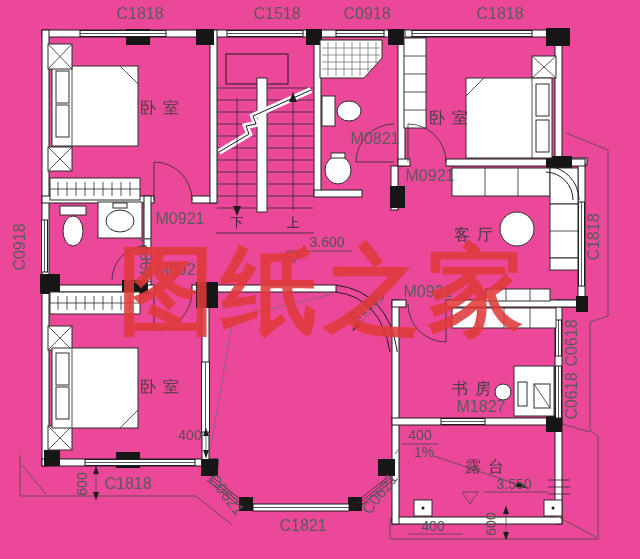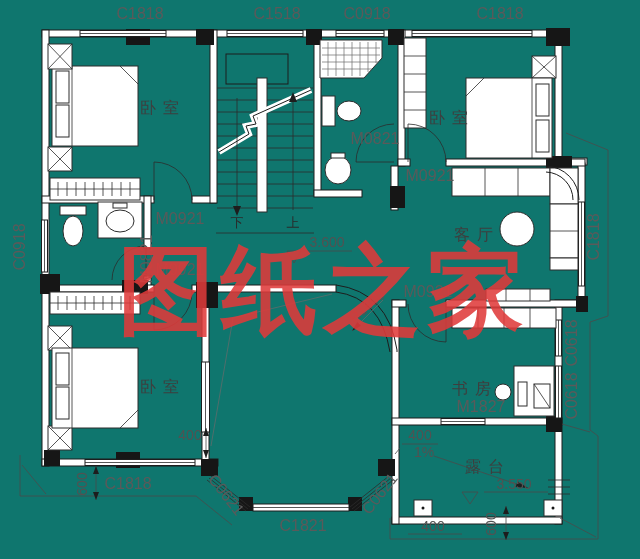--- a/index.html
+++ b/index.html
@@ -3,7 +3,7 @@
 <meta charset="utf-8">
 <style>
   html,body{margin:0;padding:0;background:#ffffff;}
-  #plan-wrap{width:640px;height:559px;background:#0f766e;position:relative;overflow:hidden;}
+  #plan-wrap{width:640px;height:559px;background:#ec4899;position:relative;overflow:hidden;}
   svg{display:block;}
   .w{fill:#ffffff;stroke:#1d1d1d;stroke-width:1;}
   .blk{fill:#161616;stroke:none;}

